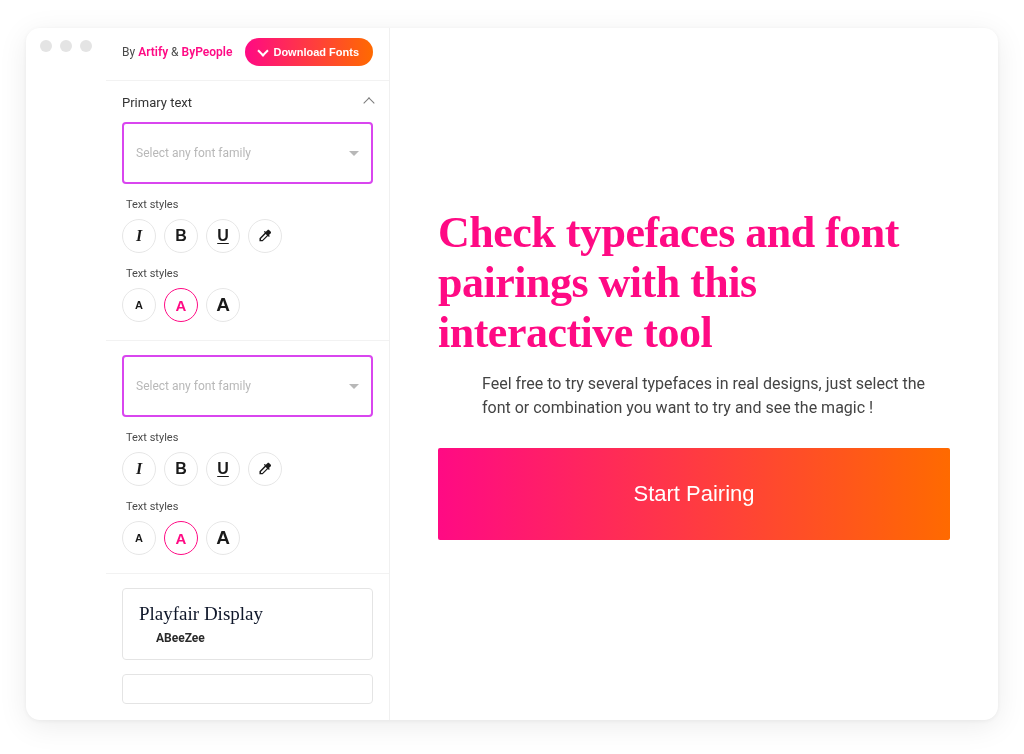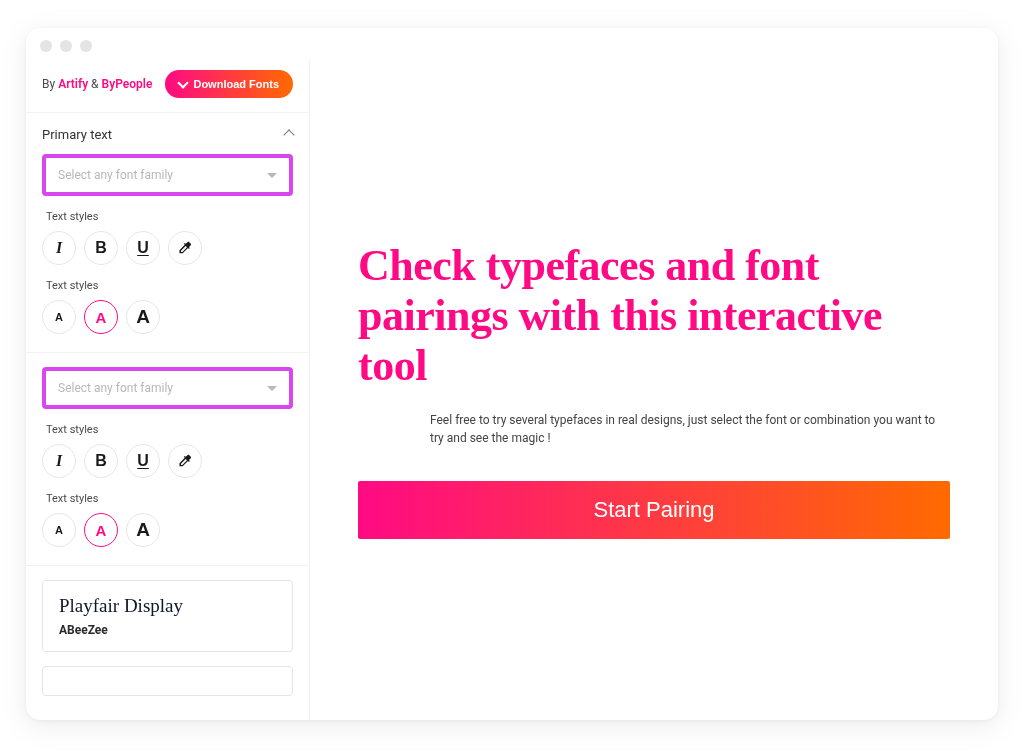--- a/index.html
+++ b/index.html
@@ -19,7 +19,7 @@
       box-shadow: 0 6px 30px rgba(0,0,0,0.08), 0 1px 4px rgba(0,0,0,0.05);
       overflow: hidden;
       display: flex;
-      flex-direction: column;
+      flex-direction: row;
     }
     .traffic-lights {
       display: flex;

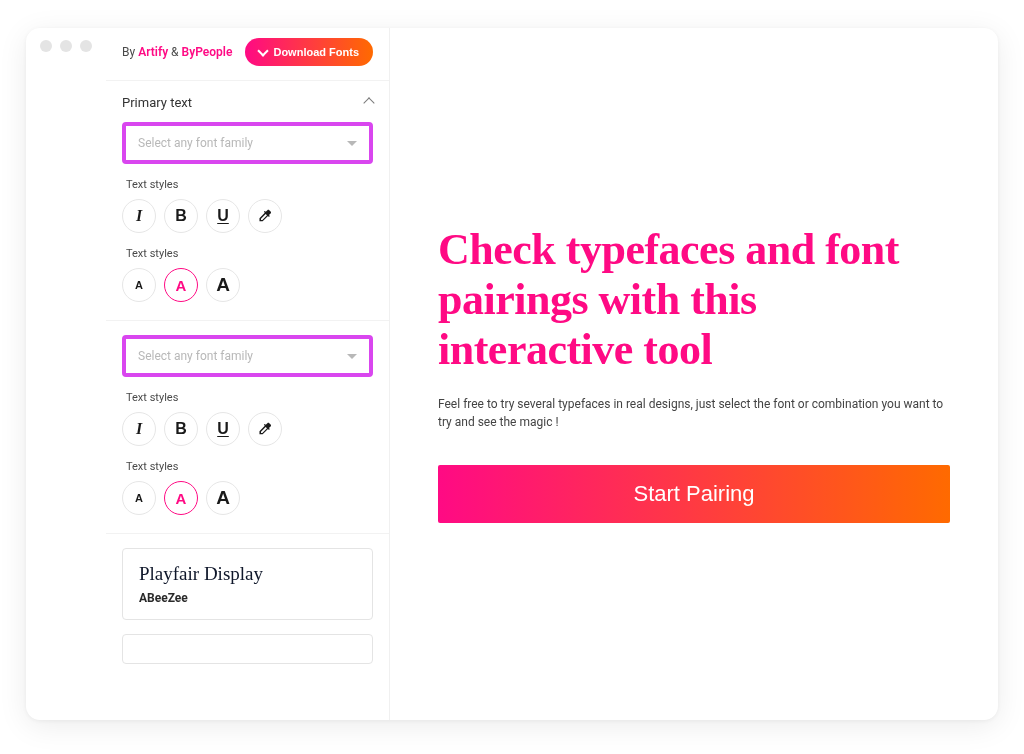--- a/index.html
+++ b/index.html
@@ -74,7 +74,7 @@
       transform: rotate(-45deg); margin-top: 4px;
     }
     .select-box {
-      border: 4px solid #d946ef; border-radius: 4px; padding: 10px 12px;
+      border: 2px solid #d946ef; border-radius: 4px; padding: 22px 12px;
       display: flex; justify-content: space-between; align-items: center;
       color: #b8b8b8; font-size: 12px; cursor: pointer;
     }

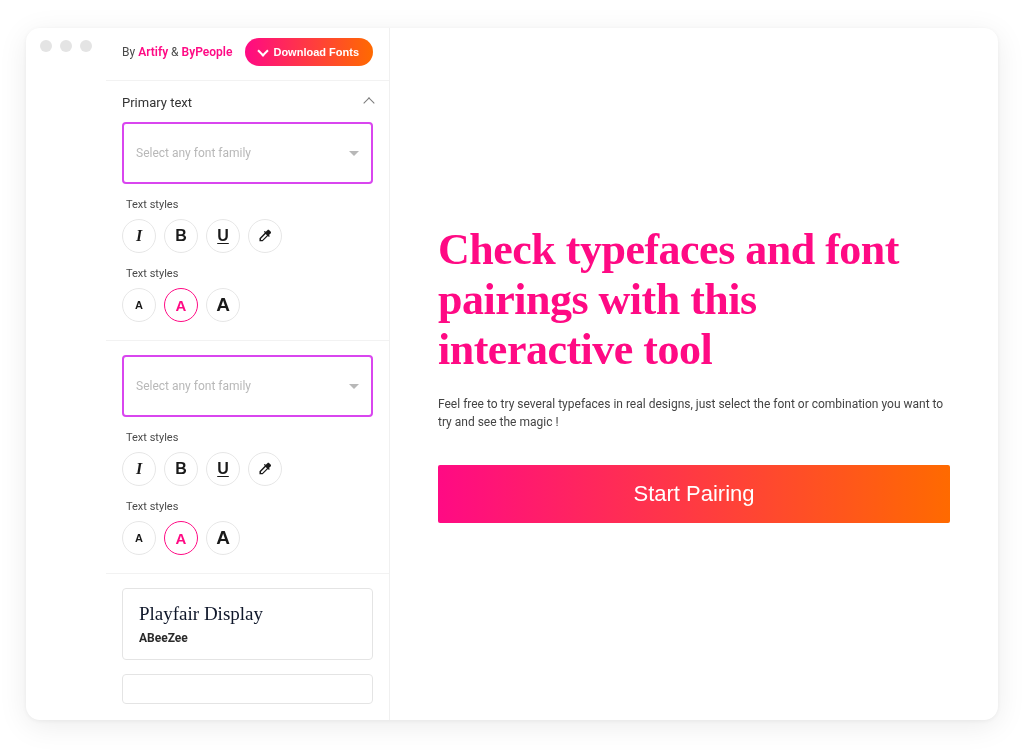--- a/index.html
+++ b/index.html
@@ -110,7 +110,7 @@
       flex: 1;
       padding: 0 48px;
       display: flex; flex-direction: column; justify-content: center;
-      gap: 20px;
+      gap: 14px;
       align-items: flex-end;
     }
     .headline {

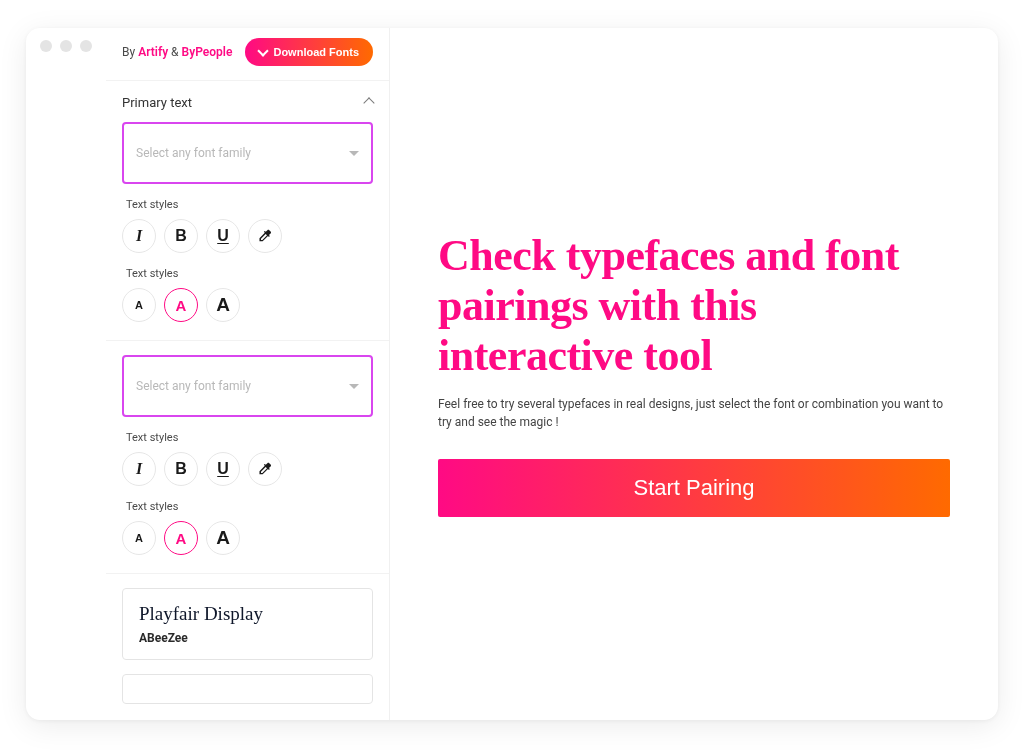--- a/index.html
+++ b/index.html
@@ -122,7 +122,7 @@
       letter-spacing: -0.5px;
     }
     .subhead {
-      font-size: 12px; color: #444; line-height: 1.5; max-width: 520px;
+      font-size: 16px; color: #444; line-height: 1.5; max-width: 520px; margin-left: 44px;
     }
     .cta {
       margin-top: 14px;

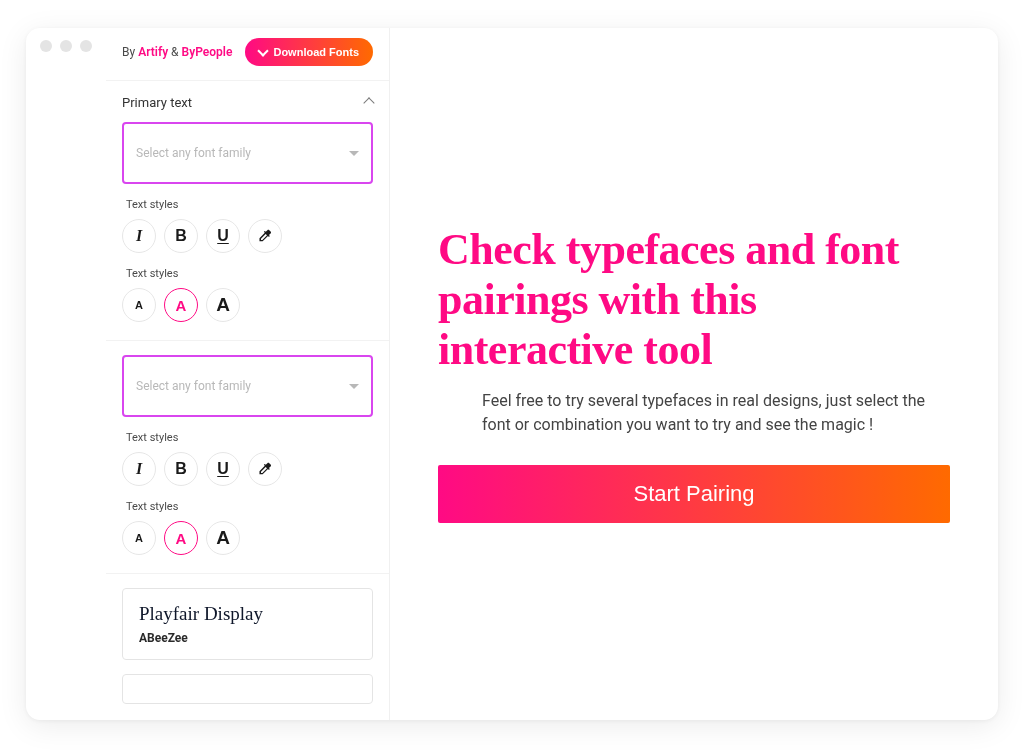--- a/index.html
+++ b/index.html
@@ -128,7 +128,7 @@
       margin-top: 14px;
       background: linear-gradient(90deg,#ff0a84 0%, #ff6a00 100%);
       color: #fff; font-size: 22px; font-weight: 400;
-      text-align: center; padding: 16px 0; width: 100%;
+      text-align: center; padding: 33px 0; width: 100%;
       border: none; cursor: pointer; border-radius: 2px;
     }
   </style>

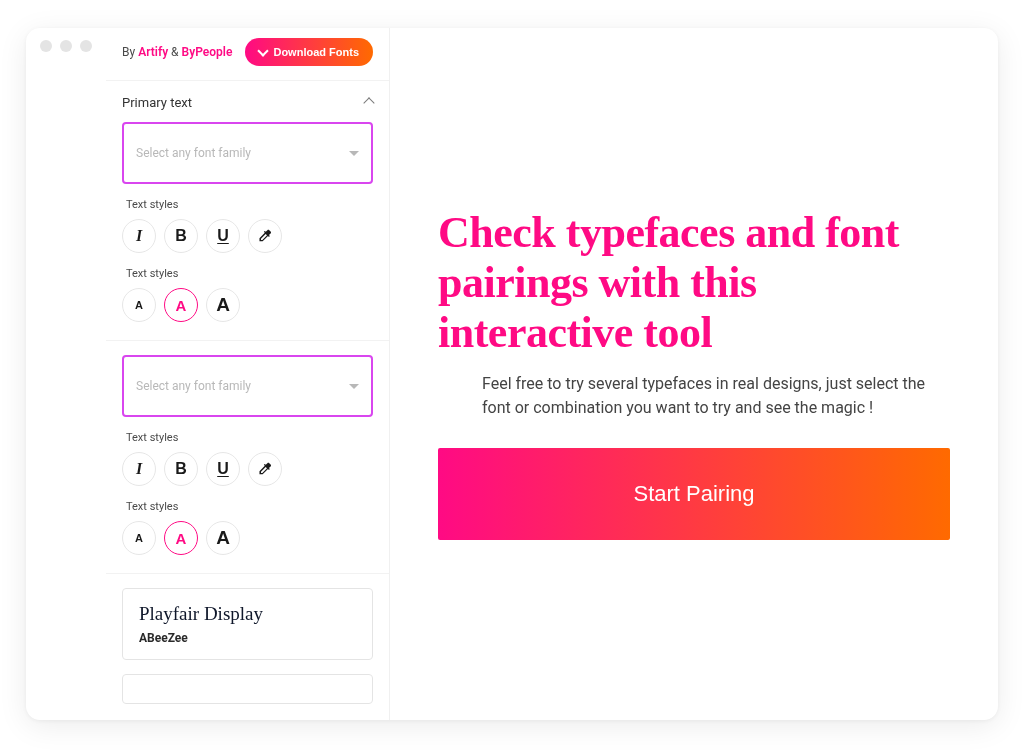--- a/index.html
+++ b/index.html
@@ -103,7 +103,7 @@
     }
     .pairing-primary { font-size: 19px; color: #0f172a; margin-bottom: 6px; }
     .pairing-card:nth-of-type(1) .pairing-primary { font-family: Georgia, "Times New Roman", serif; }
-    .pairing-secondary { font-size: 12px; font-weight: 700; color: #2a2a2a; }
+    .pairing-secondary { font-size: 12px; font-weight: 700; color: #2a2a2a; margin-left: 17px; }
     .pairing-card:nth-of-type(2) .pairing-primary { font-family: "Helvetica Neue", Arial, sans-serif; font-weight: 400; }
     
     .main {

